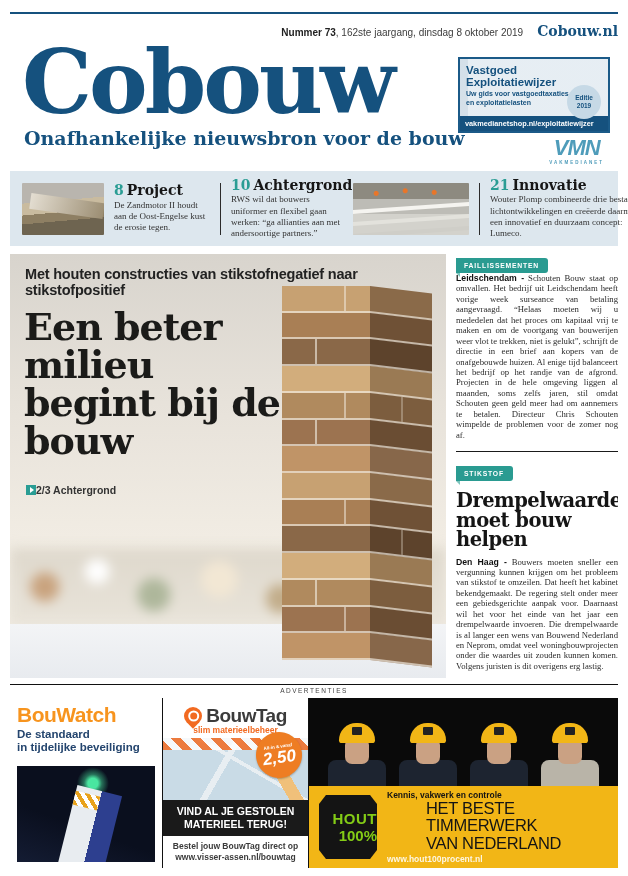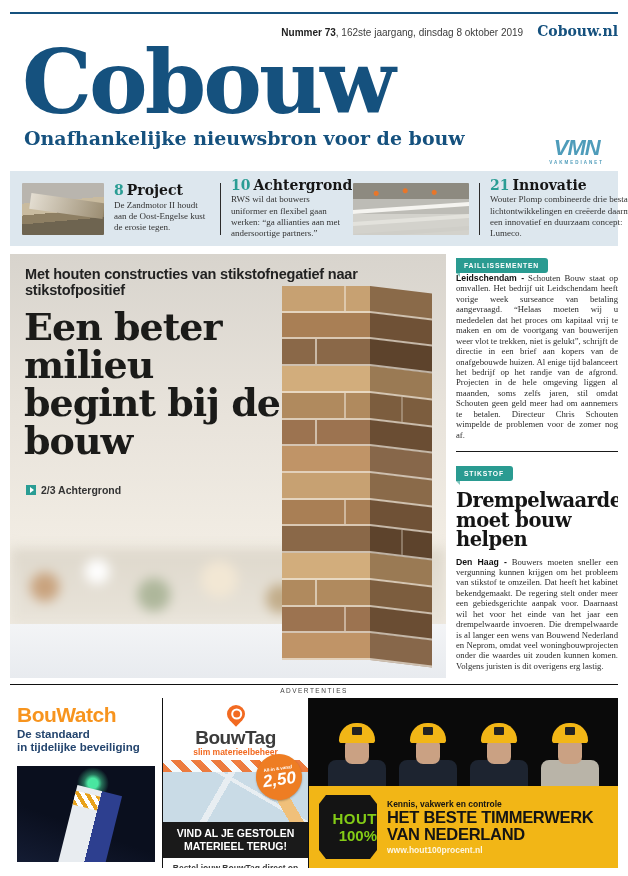--- a/index.html
+++ b/index.html
@@ -155,6 +155,18 @@
     <div class="brand-title">Cobouw</div>
     <div class="brand-tagline">Onafhankelijke nieuwsbron voor de bouw</div>
 
+    <div class="promo-box">
+      <div class="promo-title">Vastgoed Exploitatiewijzer</div>
+      <div class="promo-sub">
+        <div>Uw gids voor vastgoedtaxaties</div>
+        <div>en exploitatielasten</div>
+      </div>
+      <div class="promo-badge">
+        <span>Editie</span>
+        <span>2019</span>
+      </div>
+      <div class="promo-url">vakmedianetshop.nl/exploitatiewijzer</div>
+    </div>
 
     <div class="vmn">
       <div class="vmn-logo">VMN</div>

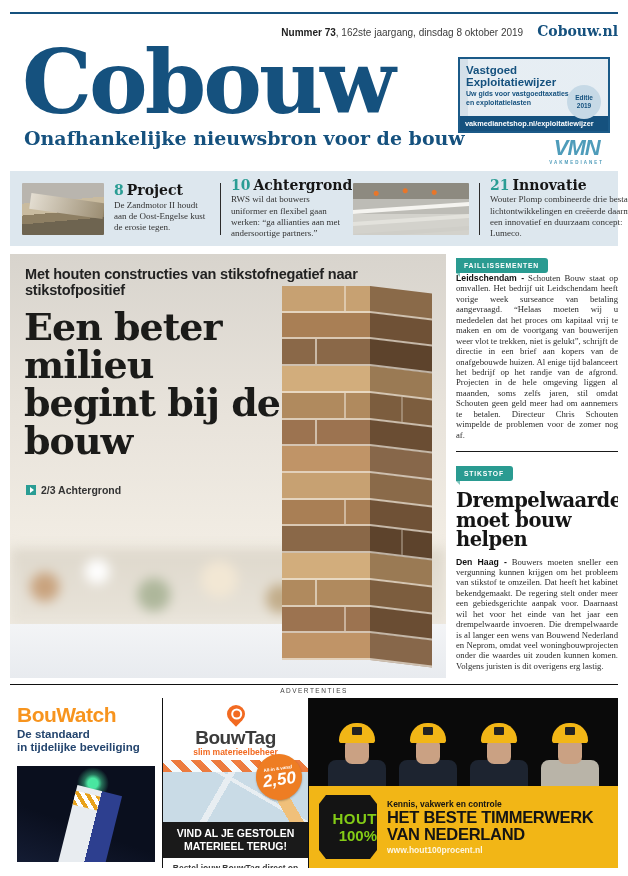--- a/index.html
+++ b/index.html
@@ -64,7 +64,7 @@
   .hero-table { position:absolute; left:0; right:0; bottom:0; height:54px; background:linear-gradient(180deg,#f3f4f6,#e8ebef); }
   .hero-kicker { position:relative; z-index:3; font-size:14.5px; font-weight:bold; color:#222; margin:12px 0 0 15px; letter-spacing:-0.2px; }
   .hero-headline { position:relative; z-index:3; font-family:"DejaVu Serif", serif; font-weight:bold; color:#1b1b19; font-size:38px; line-height:1.0; letter-spacing:-1px; width:262px; margin:10px 0 0 14px; }
-  .hero-ref { position:relative; z-index:3; display:flex; align-items:center; gap:5px; margin:24px 0 0 16px; font-size:10.5px; font-weight:bold; color:#333; }
+  .hero-ref { position:relative; z-index:3; display:flex; align-items:center; margin:24px 0 0 16px; font-size:10.5px; font-weight:bold; color:#333; }
   .ref-icon { width:10px; height:10px; background:#2a9d94; display:inline-flex; align-items:center; justify-content:center; flex:none; }
   .ref-icon::after { content:""; width:0; height:0; border-left:4px solid #fff; border-top:3px solid transparent; border-bottom:3px solid transparent; margin-left:1px; }
 

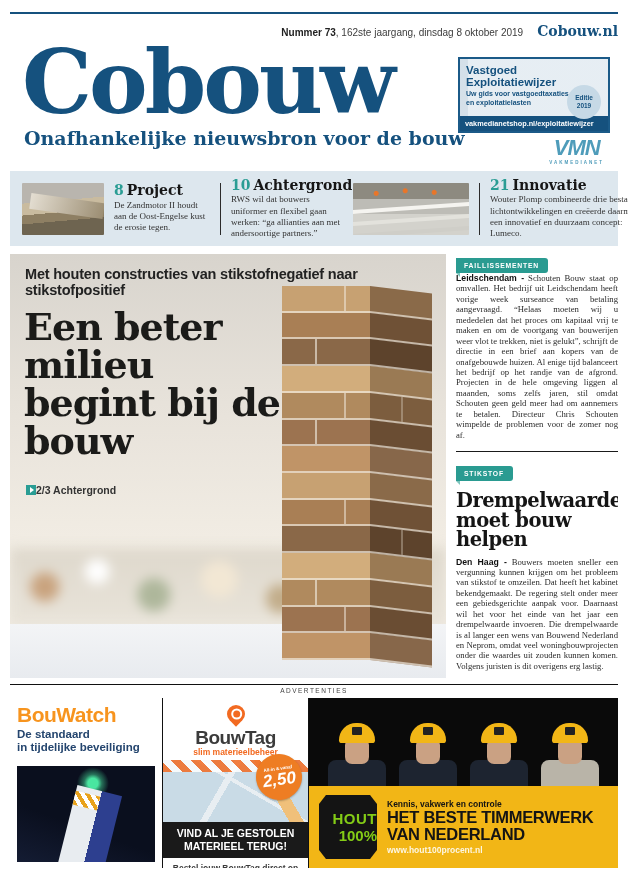--- a/index.html
+++ b/index.html
@@ -109,7 +109,7 @@
   .ad1-mast { position:absolute; left:34%; top:24%; width:46px; height:110%; background:linear-gradient(90deg,#e8ecf0 0 55%, #2d3f8f 55% 100%); transform:rotate(14deg); }
   .ad1-mast::before { content:""; position:absolute; left:0; top:6px; width:55%; height:14px; background:repeating-linear-gradient(45deg,#e8a21c 0 4px, #fff 4px 8px); }
   .ad2 { width:146px; padding:5px 6px; background:#fff; }
-  .ad2-head { display:flex; align-items:center; gap:4px; justify-content:center; margin-top:2px;flex-direction:column; }
+  .ad2-head { display:flex; align-items:center; gap:4px; justify-content:center; margin-top:2px; }
   .pin-icon { width:18px; height:18px; border-radius:50% 50% 50% 0; background:#f26a21; transform:rotate(-45deg); display:flex; align-items:center; justify-content:center; flex:none; }
   .pin-icon::after { content:""; width:7px; height:7px; border:2px solid #fff; border-radius:50%; transform:rotate(45deg); }
   .ad2-brand { font-size:19px; font-weight:bold; color:#3b3b3b; letter-spacing:-0.5px; }

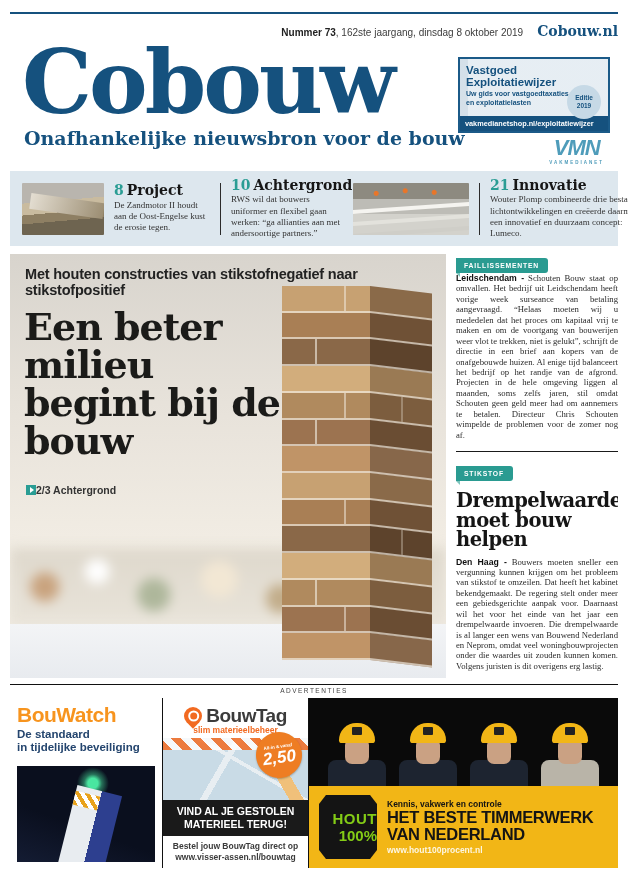--- a/index.html
+++ b/index.html
@@ -137,7 +137,7 @@
   .hout-logo { width:58px; height:64px; background:#141414; color:#84cc16; clip-path:polygon(12% 0, 88% 0, 100% 14%, 100% 86%, 88% 100%, 12% 100%, 0 86%, 0 14%); display:flex; flex-direction:column; align-items:flex-end; justify-content:center; font-weight:bold; flex:none; }
   .hout-logo .l1 { font-size:15px; letter-spacing:0.5px; } .hout-logo .l2 { font-size:15px; }
   .ad3-text .k { font-size:8.5px; font-weight:bold; color:#141414; }
-  .ad3-text .h { font-size:16.5px; font-weight:bold; color:#141414; line-height:1.05; letter-spacing:-0.3px; }
+  .ad3-text .h { font-size:16.5px; font-weight:normal; color:#141414; line-height:1.05; letter-spacing:-0.3px;margin-left:39px; }
   .ad3-text .u { font-size:8.5px; font-weight:bold; color:#fdf6e2; margin-top:2px; }
 </style>
 </head>

